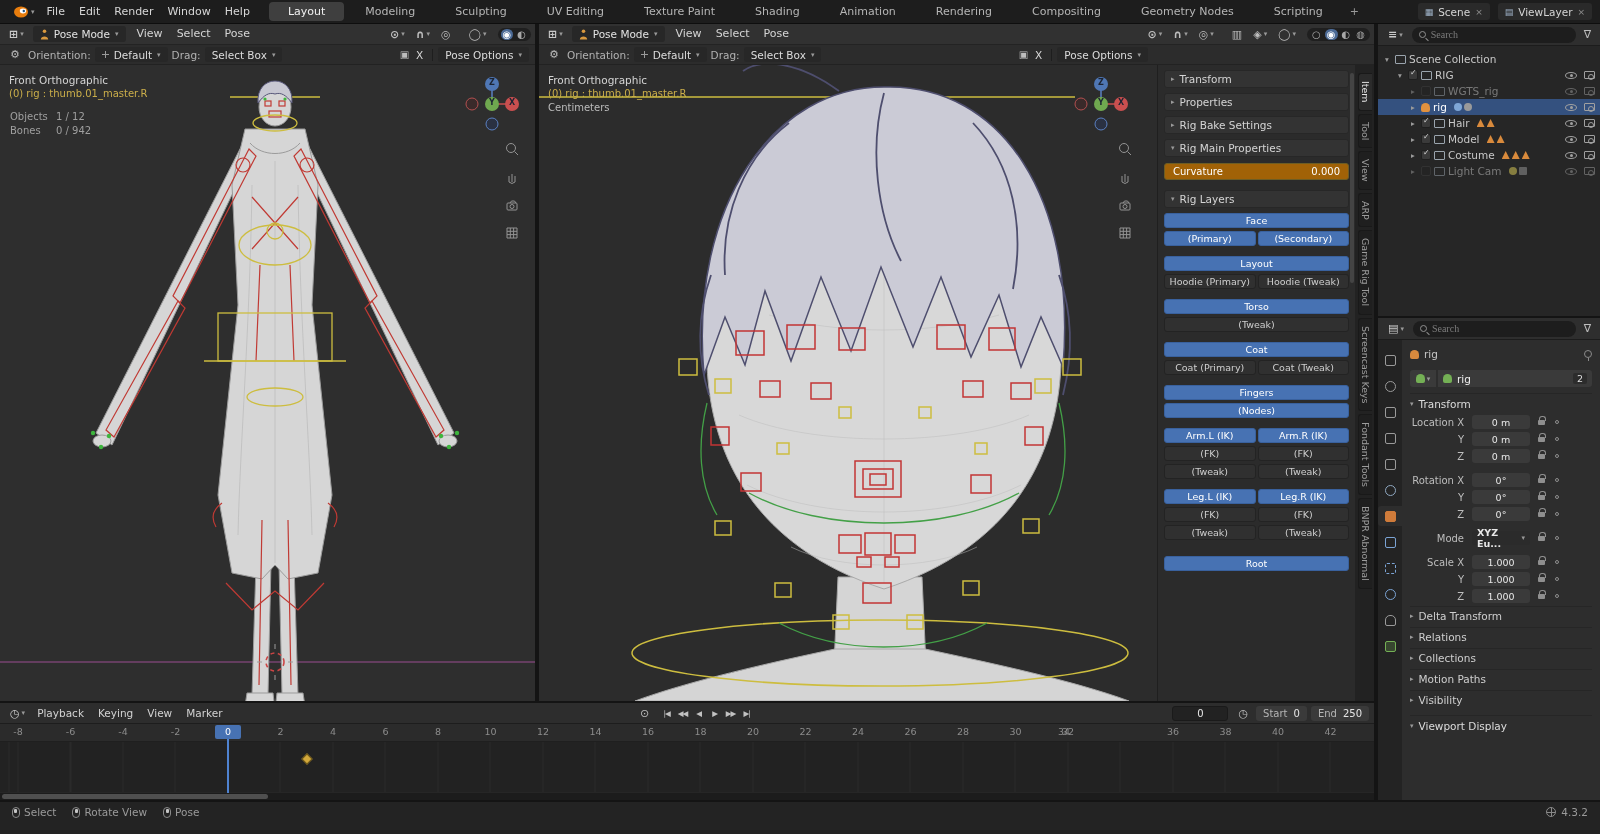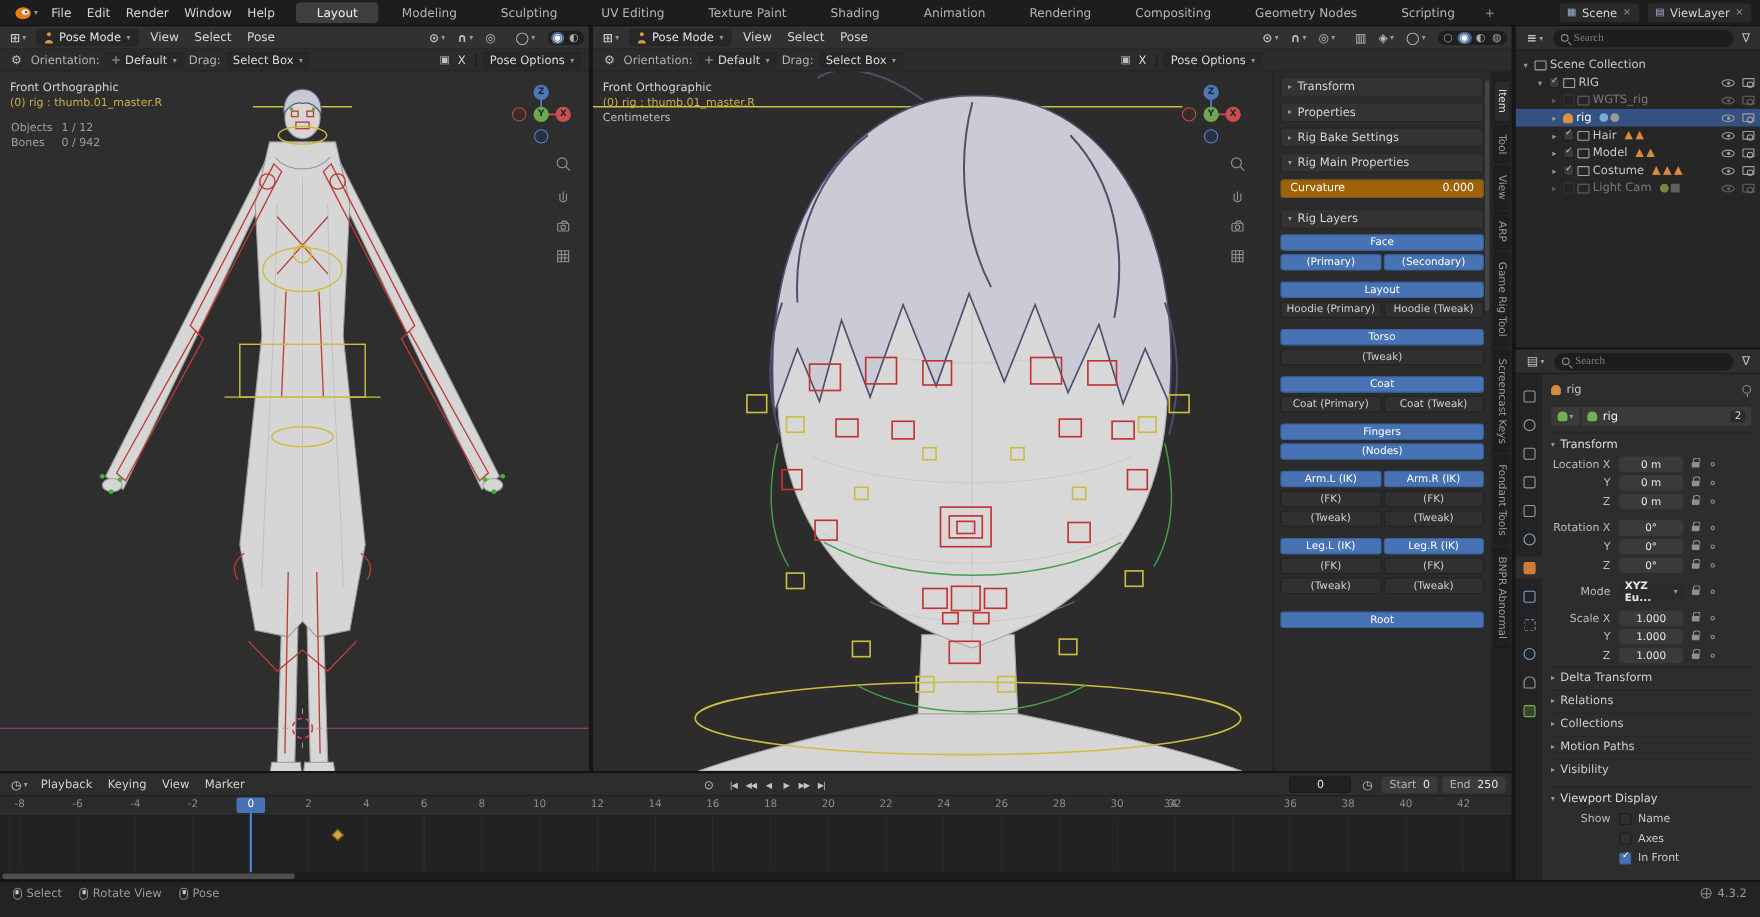--- a/index.html
+++ b/index.html
@@ -1059,26 +1059,6 @@
             <i class="car">▾</i>
             <span>Viewport Display</span>
           </div>
-        <div>
-
-            <div class="vd-row">
-              <span class="pf-label">Show</span>
-              <span class="cb"></span>
-              <span class="cb-label">Name</span>
-            </div>
-
-            <div class="vd-row">
-              <span class="pf-label"></span>
-              <span class="cb"></span>
-              <span class="cb-label">Axes</span>
-            </div>
-
-            <div class="vd-row">
-              <span class="pf-label"></span>
-              <span class="cb checked"></span>
-              <span class="cb-label">In Front</span>
-            </div>
-          </div>
       </div>
     </div>
   </div>

